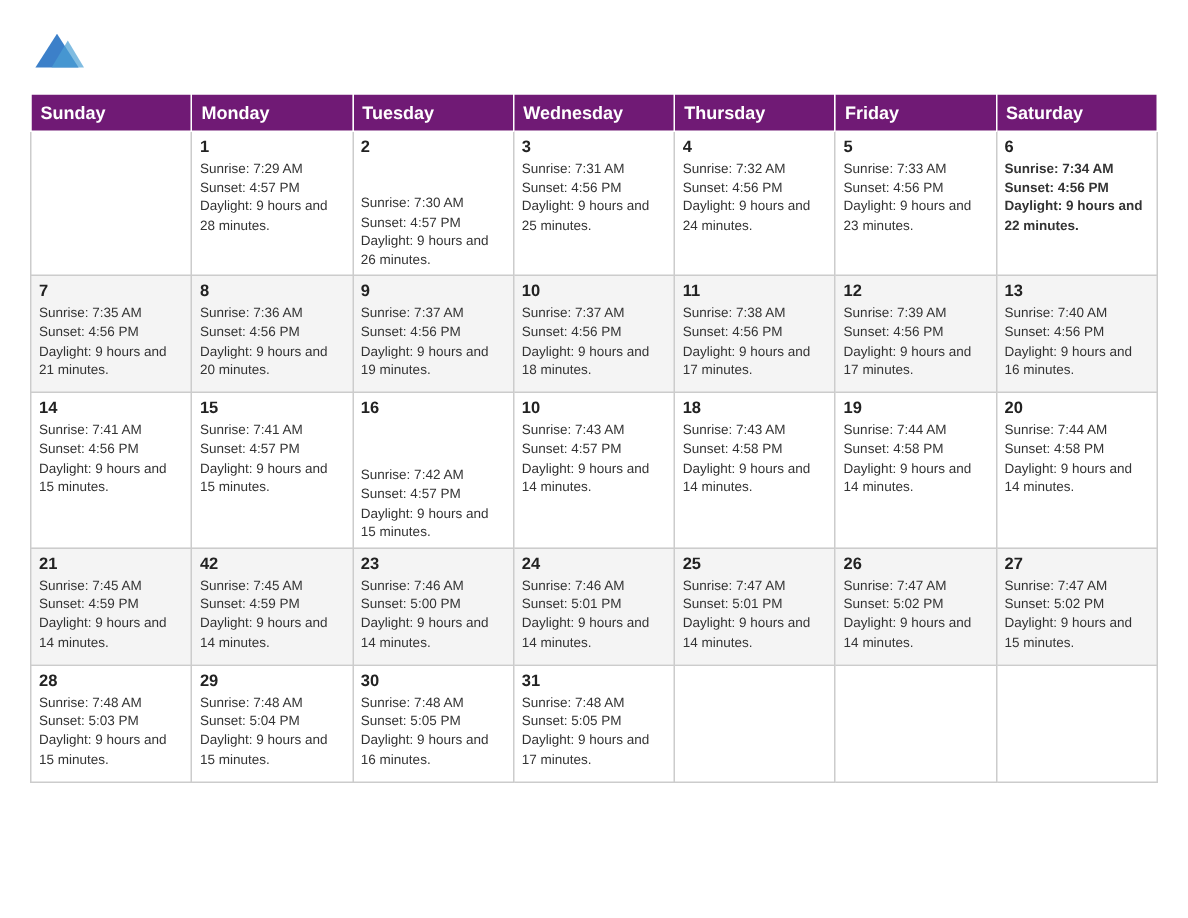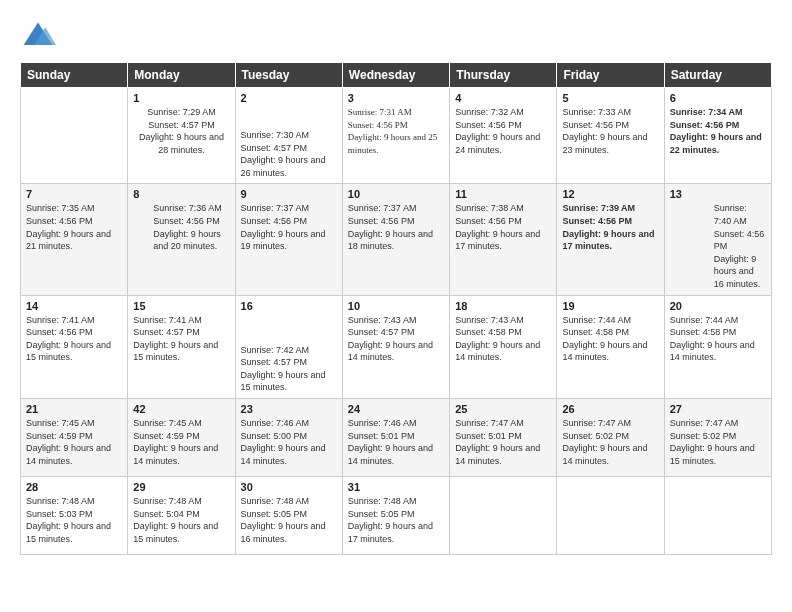--- a/index.html
+++ b/index.html
@@ -65,7 +65,7 @@
       margin-top: 8px;
     }
     .calendar th {
-      background-color: #404040;
+      background-color: #701a75;
       color: #fff;
       font-size: 12px;
       font-weight: bold;

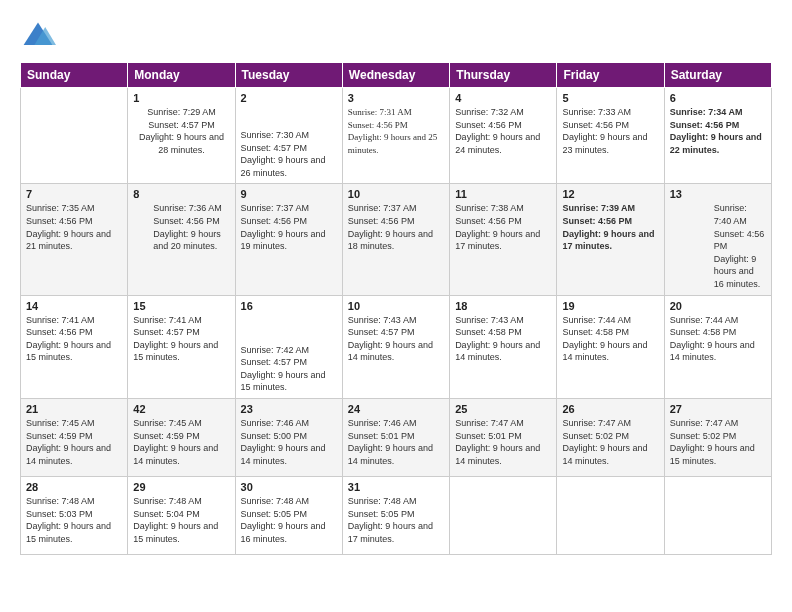--- a/index.html
+++ b/index.html
@@ -141,7 +141,7 @@
           <td class="empty-cell"></td>
           <td>
             <span class="day-num">1</span>
-            <div class="day-info" style="white-space: pre-line; text-align: center;">Sunrise: 7:29 AM
+            <div class="day-info" style="white-space: pre-line;">Sunrise: 7:29 AM
 Sunset: 4:57 PM
 Daylight: 9 hours and 28 minutes.</div>
           </td>

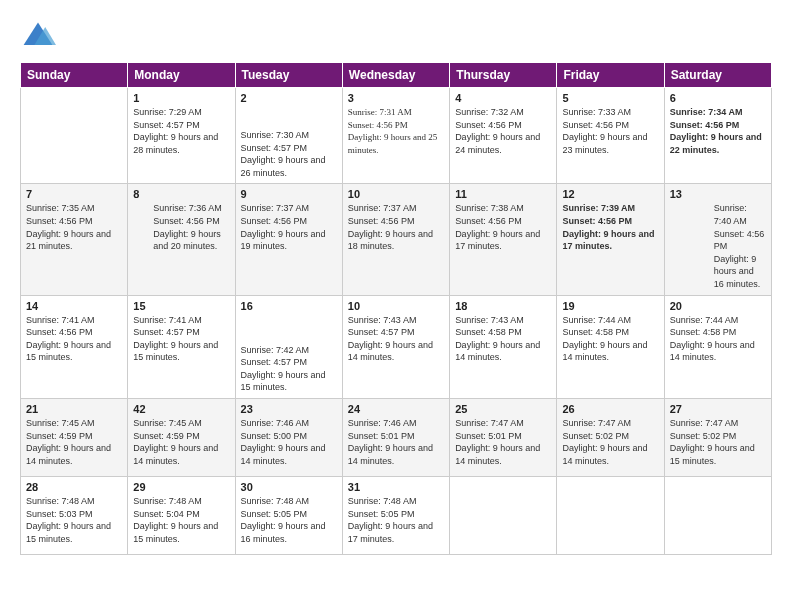--- a/index.html
+++ b/index.html
@@ -153,7 +153,7 @@
           </td>
           <td>
             <span class="day-num">3</span>
-            <div class="day-info" style="white-space: pre-line; font-family: Liberation Serif, serif;">Sunrise: 7:31 AM
+            <div class="day-info" style="white-space: pre-line;">Sunrise: 7:31 AM
 Sunset: 4:56 PM
 Daylight: 9 hours and 25 minutes.</div>
           </td>

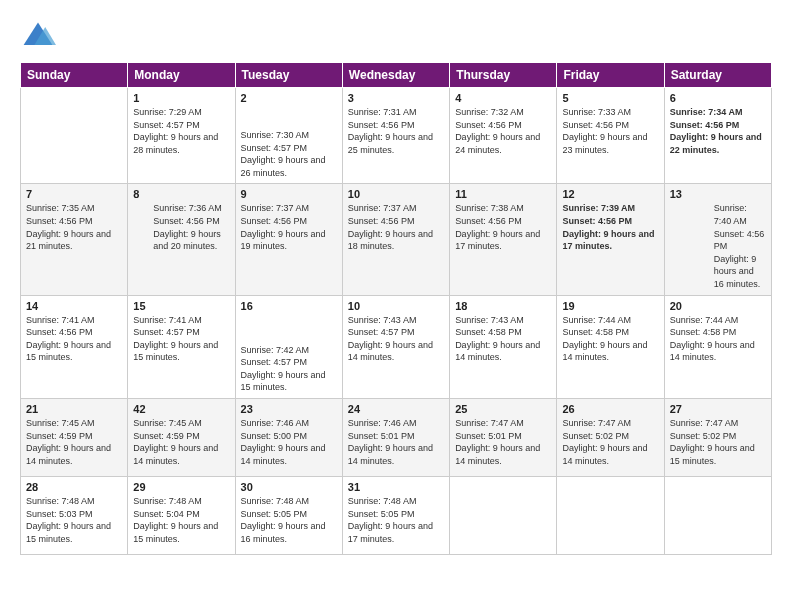--- a/index.html
+++ b/index.html
@@ -185,7 +185,7 @@
           </td>
           <td>
             <span class="day-num">8</span>
-            <div class="day-info" style="white-space: pre-line; margin-left: 20px;">Sunrise: 7:36 AM
+            <div class="day-info" style="white-space: pre-line;">Sunrise: 7:36 AM
 Sunset: 4:56 PM
 Daylight: 9 hours and 20 minutes.</div>
           </td>

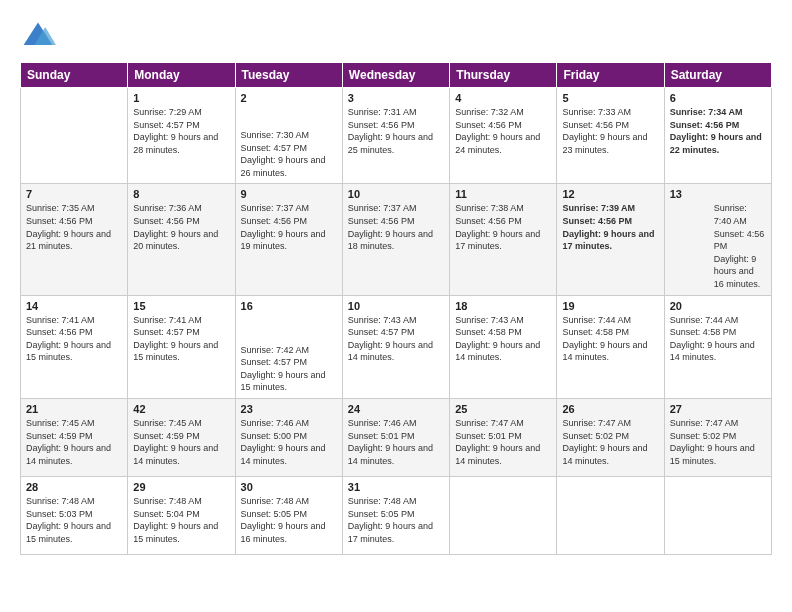--- a/index.html
+++ b/index.html
@@ -209,7 +209,7 @@
           </td>
           <td>
             <span class="day-num">12</span>
-            <div class="day-info" style="white-space: pre-line; font-weight: bold;">Sunrise: 7:39 AM
+            <div class="day-info" style="white-space: pre-line;">Sunrise: 7:39 AM
 Sunset: 4:56 PM
 Daylight: 9 hours and 17 minutes.</div>
           </td>

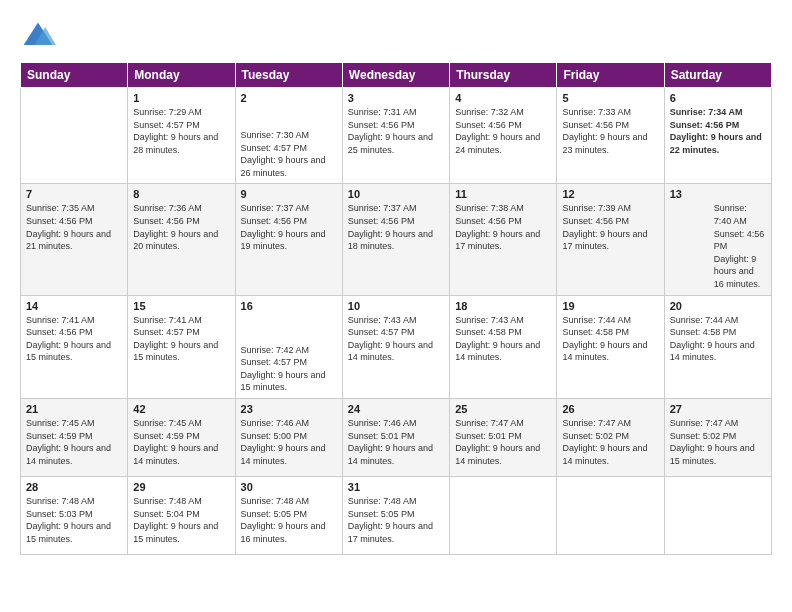--- a/index.html
+++ b/index.html
@@ -215,7 +215,7 @@
           </td>
           <td>
             <span class="day-num">13</span>
-            <div class="day-info" style="white-space: pre-line; margin-left: 44px;">Sunrise: 7:40 AM
+            <div class="day-info" style="white-space: pre-line;">Sunrise: 7:40 AM
 Sunset: 4:56 PM
 Daylight: 9 hours and 16 minutes.</div>
           </td>

